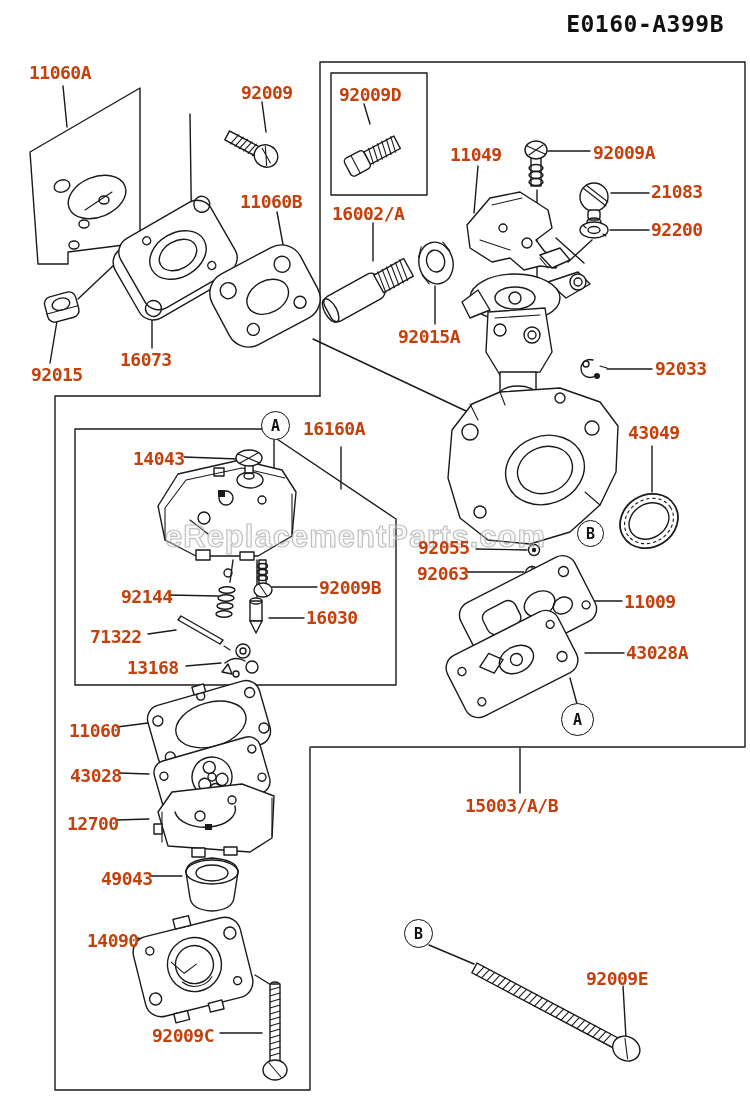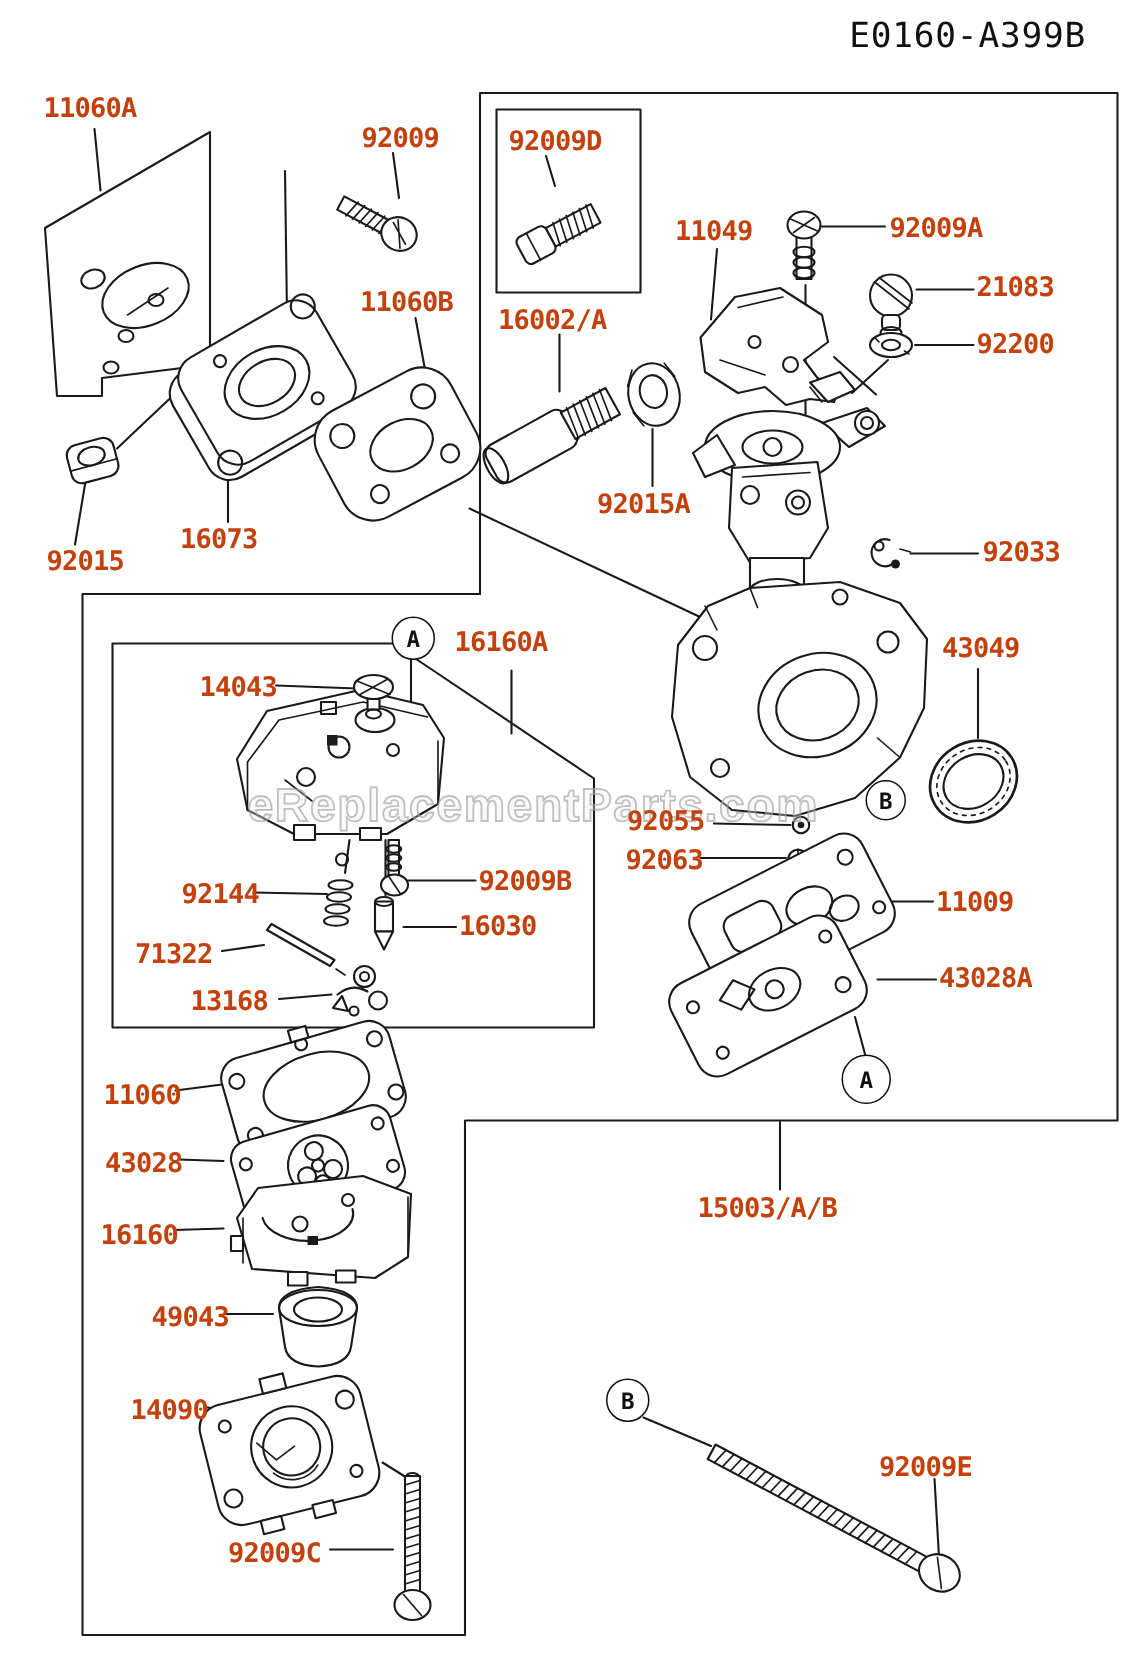--- a/index.html
+++ b/index.html
@@ -13,7 +13,7 @@
   .dark { fill:#1a1a1a; stroke:none; }
   .lbl { position:absolute; z-index:3; font-weight:bold; font-size:18px; letter-spacing:-0.5px;
          color:#c2410c; white-space:nowrap; }
-  .title { position:absolute; z-index:3; font-weight:normal; font-size:23px; letter-spacing:0.5px; color:#111; }
+  .title { position:absolute; z-index:3; font-weight:bold; font-size:23px; letter-spacing:0.5px; color:#111; }
   .watermark { position:absolute; z-index:2; font-family:"Liberation Sans", sans-serif; font-weight:bold;
                font-size:31px; letter-spacing:1px; white-space:nowrap;
                color:rgba(235,235,235,0.30); -webkit-text-stroke:1.2px rgba(160,160,160,0.65); }

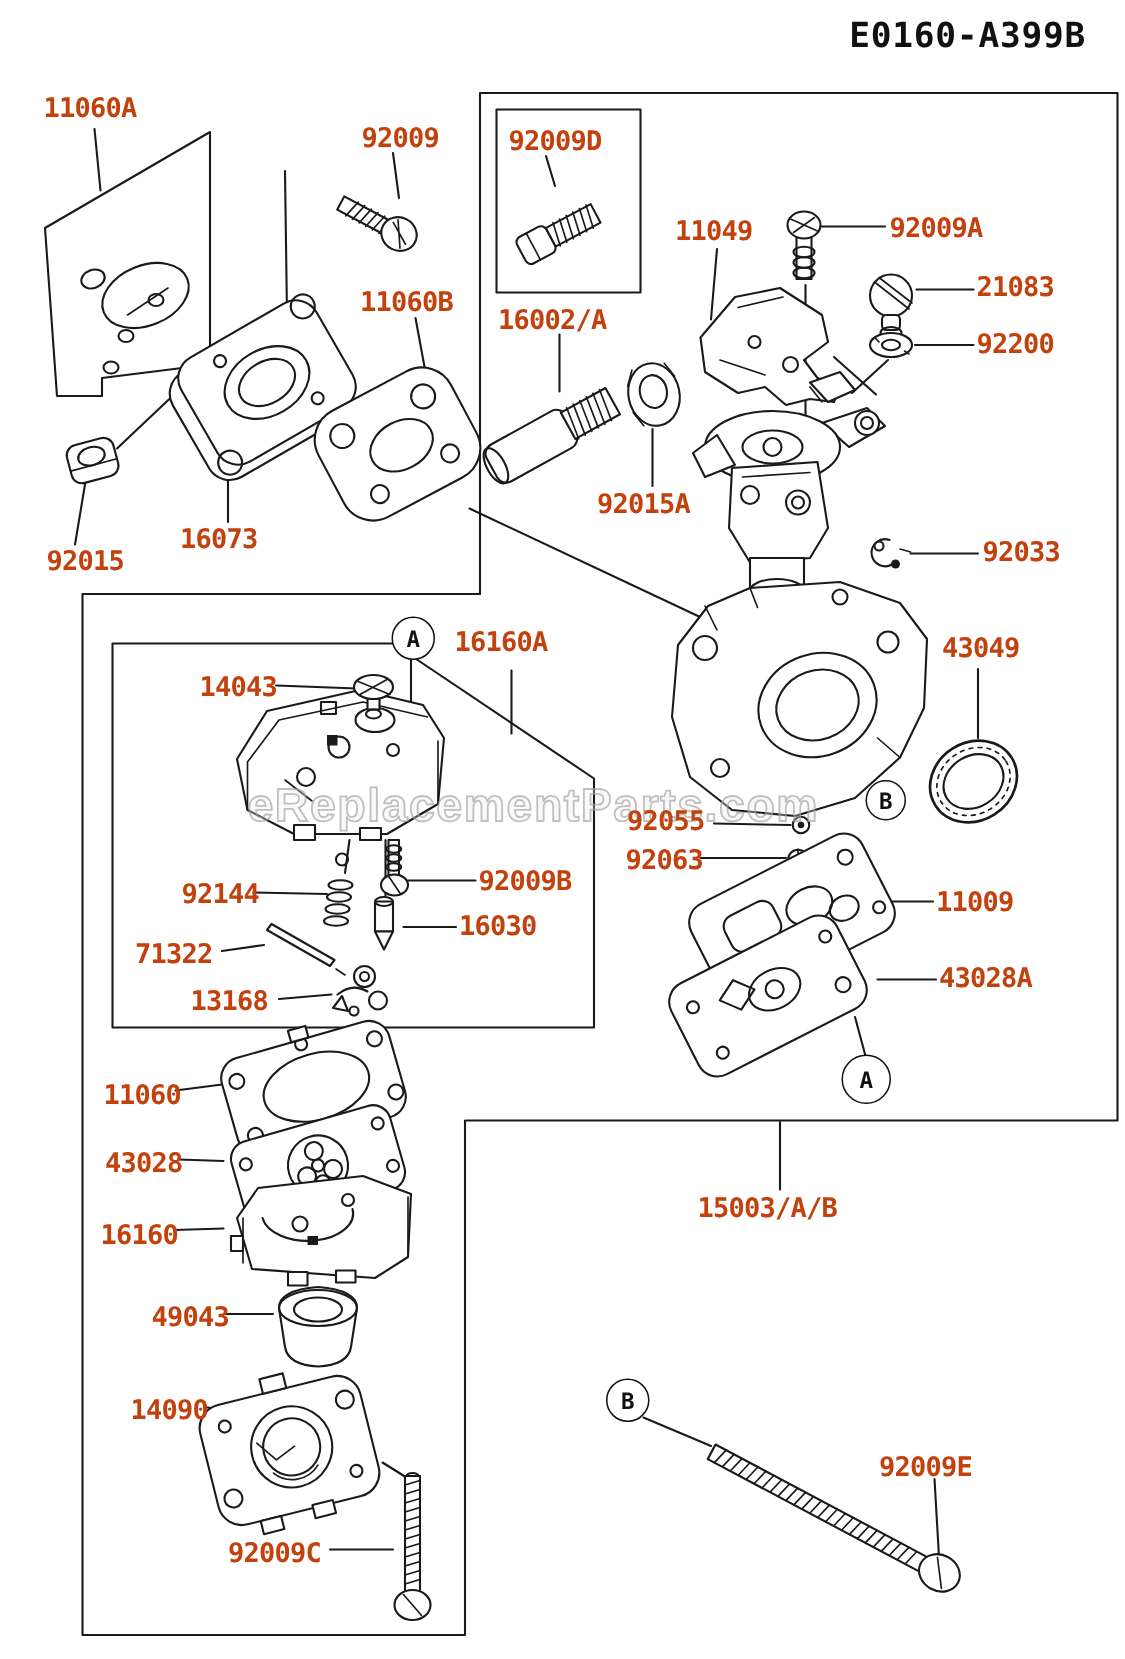--- a/index.html
+++ b/index.html
@@ -420,7 +420,7 @@
 <div class="lbl" style="left:626px; top:642px;">43028A</div>
 <div class="lbl" style="left:69px;  top:720px;">11060</div>
 <div class="lbl" style="left:70px;  top:765px;">43028</div>
-<div class="lbl" style="left:67px;  top:813px;">16160</div>
+<div class="lbl" style="left:67px;  top:813px;">12700</div>
 <div class="lbl" style="left:101px; top:868px;">49043</div>
 <div class="lbl" style="left:87px;  top:930px;">14090</div>
 <div class="lbl" style="left:152px; top:1025px;">92009C</div>

